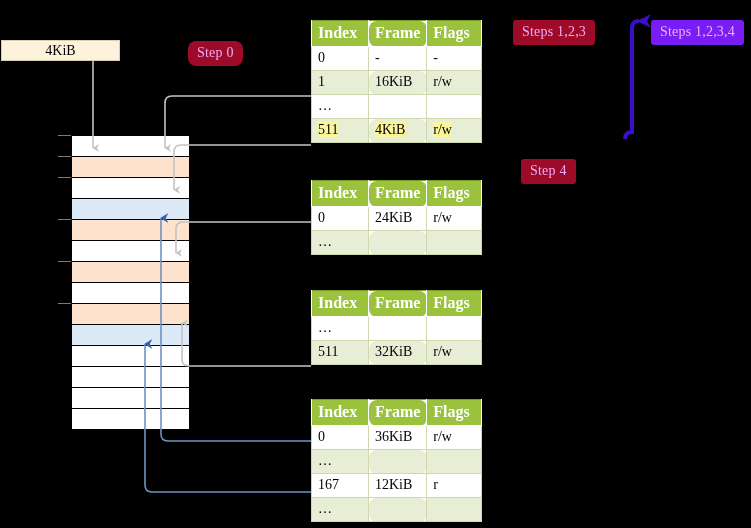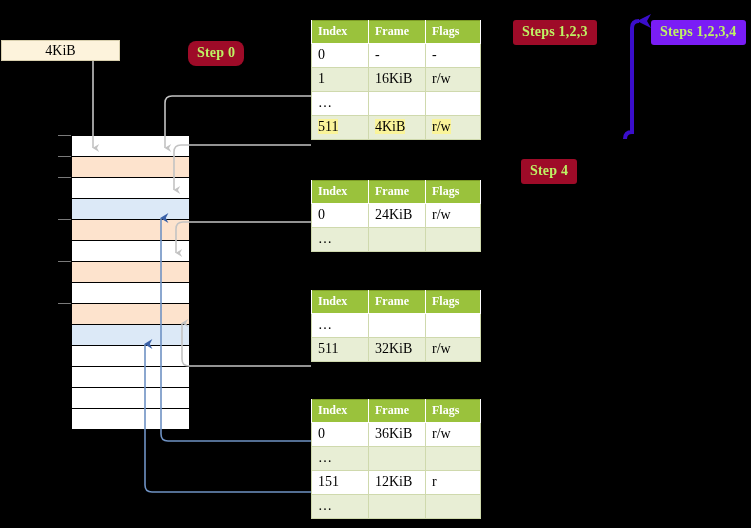--- a/index.html
+++ b/index.html
@@ -80,7 +80,7 @@
     padding: 3px 6px 4px 6px;
     border: 1px solid #ffffff;
     border-top: none;
-    font-size: 12px;
+    font-size: 16px;
   }
   table.pt td {
     padding: 3px 6px 4px 6px;

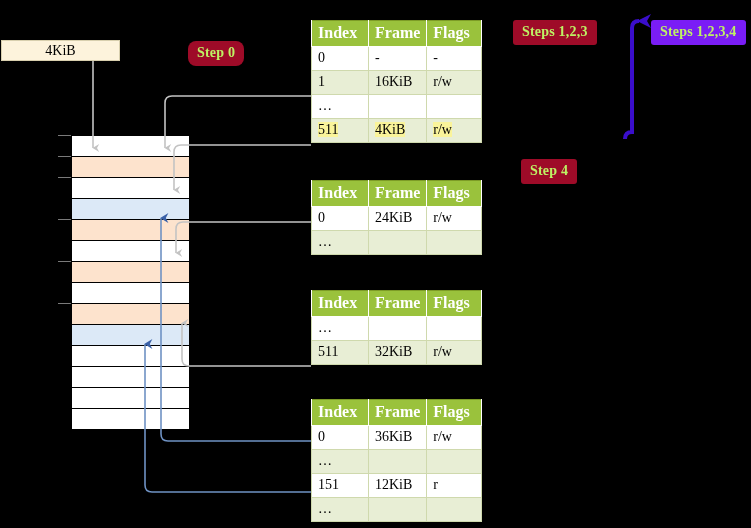--- a/index.html
+++ b/index.html
@@ -91,7 +91,7 @@
   table.pt tr.alt td { background: #e8eed5; }
   table.pt td .hl { background: #faf49a; }
   .c-index { width: 57px; }
-  .c-frame { width: 57px; }
+  .c-frame { width: 57px; border-radius: 8px; }
   .c-flags { width: 55px; margin-left: 20px; }
 
   #tbl1 { left: 311px; top: 20px;  }

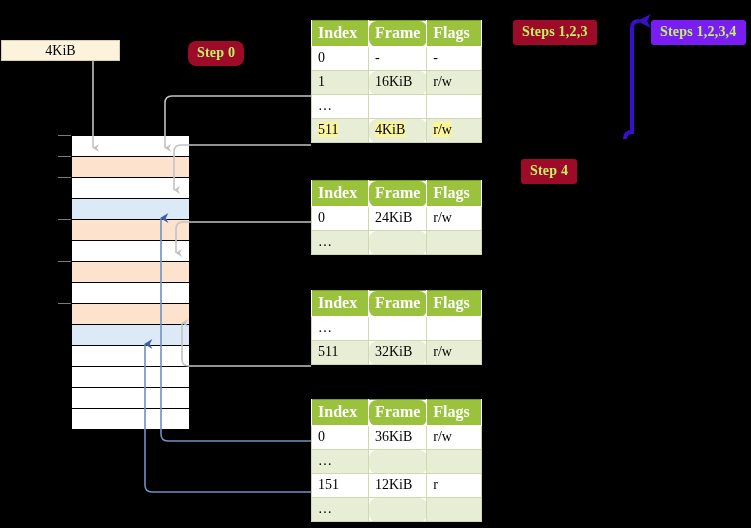--- a/index.html
+++ b/index.html
@@ -19,7 +19,7 @@
   
   .badge {
     position: absolute;
-    color: #bef264;
+    color: #f0abfc;
     font-family: "Liberation Serif", "DejaVu Serif", serif;
     font-size: 14px;
     line-height: 1;
@@ -27,7 +27,6 @@
     border-radius: 3px;
     white-space: nowrap;
     letter-spacing: .2px;
-    font-weight: bold;
   }
   .badge.red   { background: #9e0b28; }
   .badge.blue  { background: #7a1df5; }

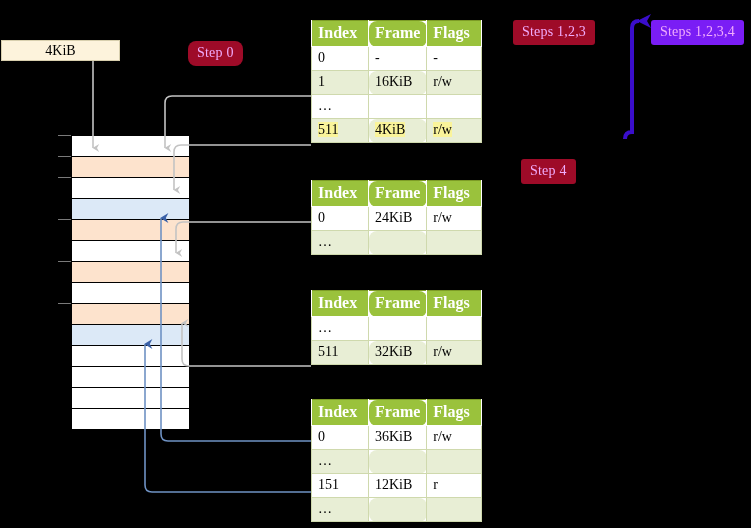--- a/index.html
+++ b/index.html
@@ -217,7 +217,7 @@
           <td class="c-flags"></td>
         </tr>
         <tr>
-          <td class="c-index">151</td>
+          <td class="c-index">167</td>
           <td class="c-frame">12KiB</td>
           <td class="c-flags">r</td>
         </tr>

